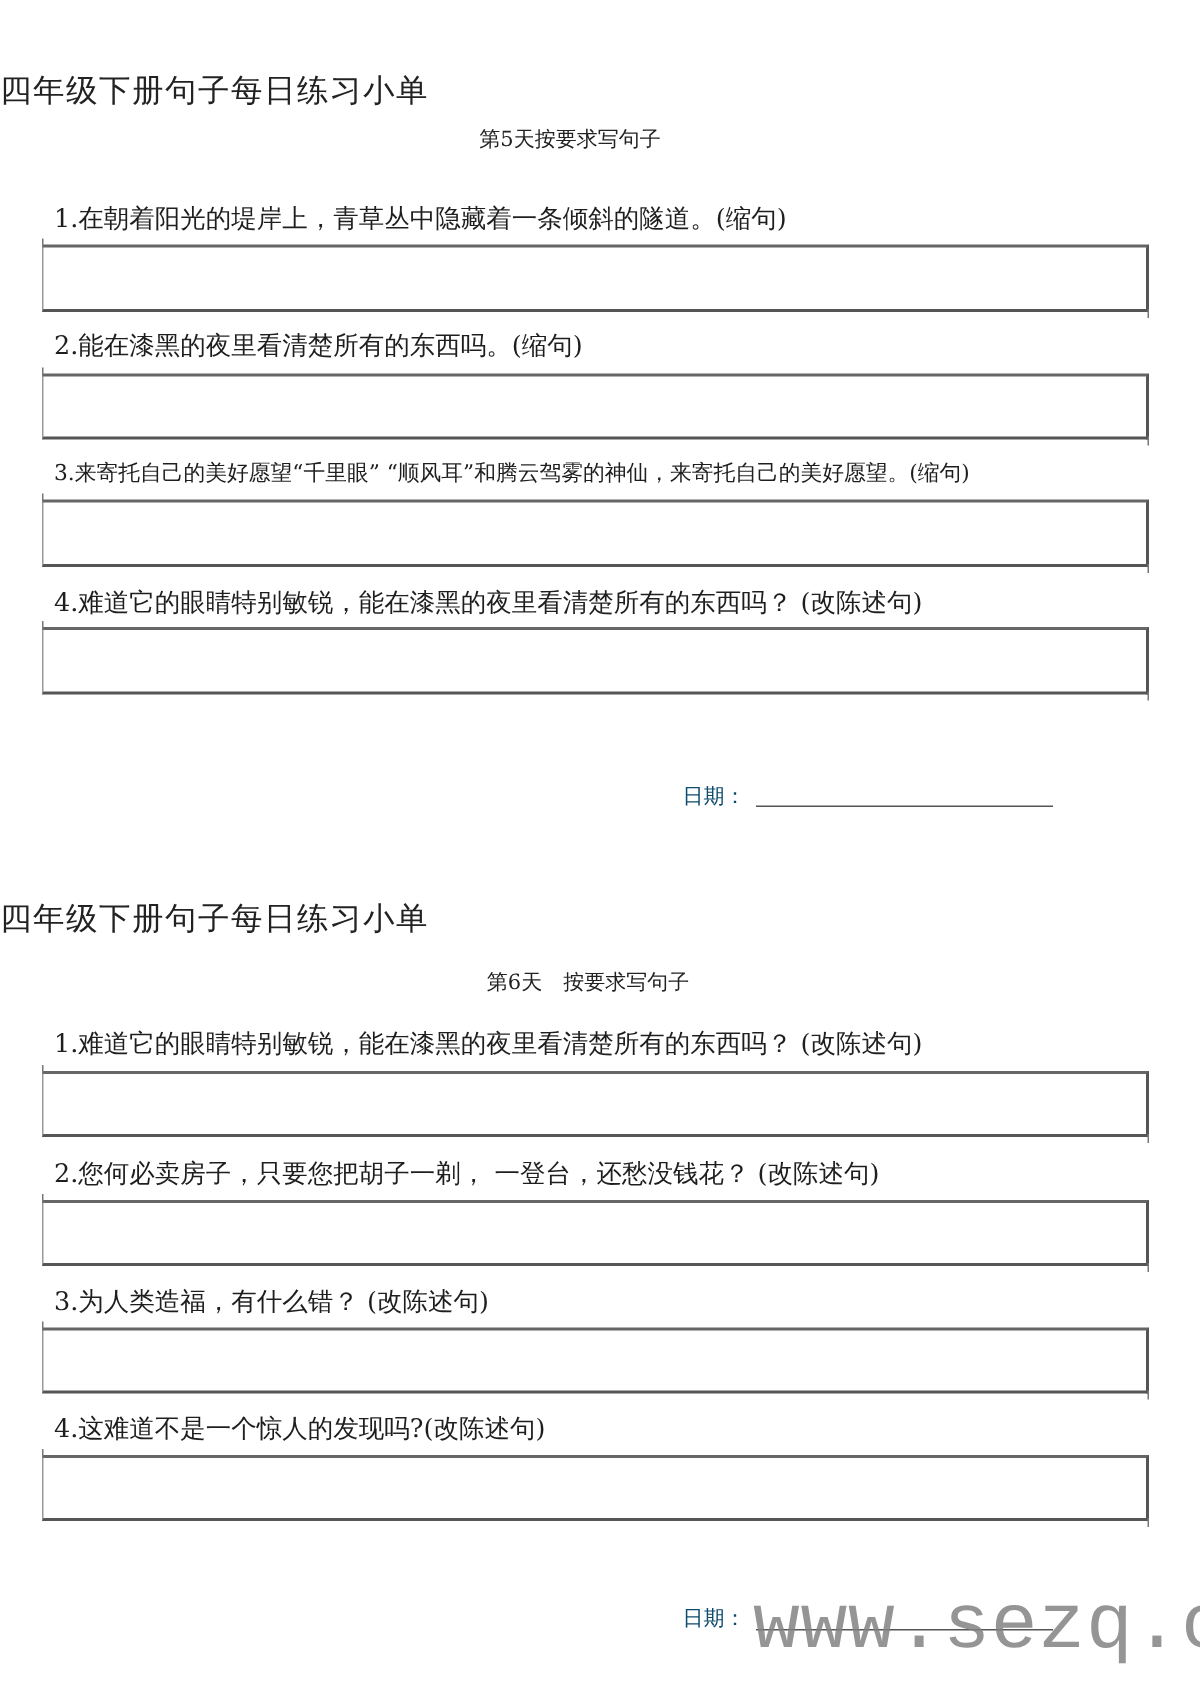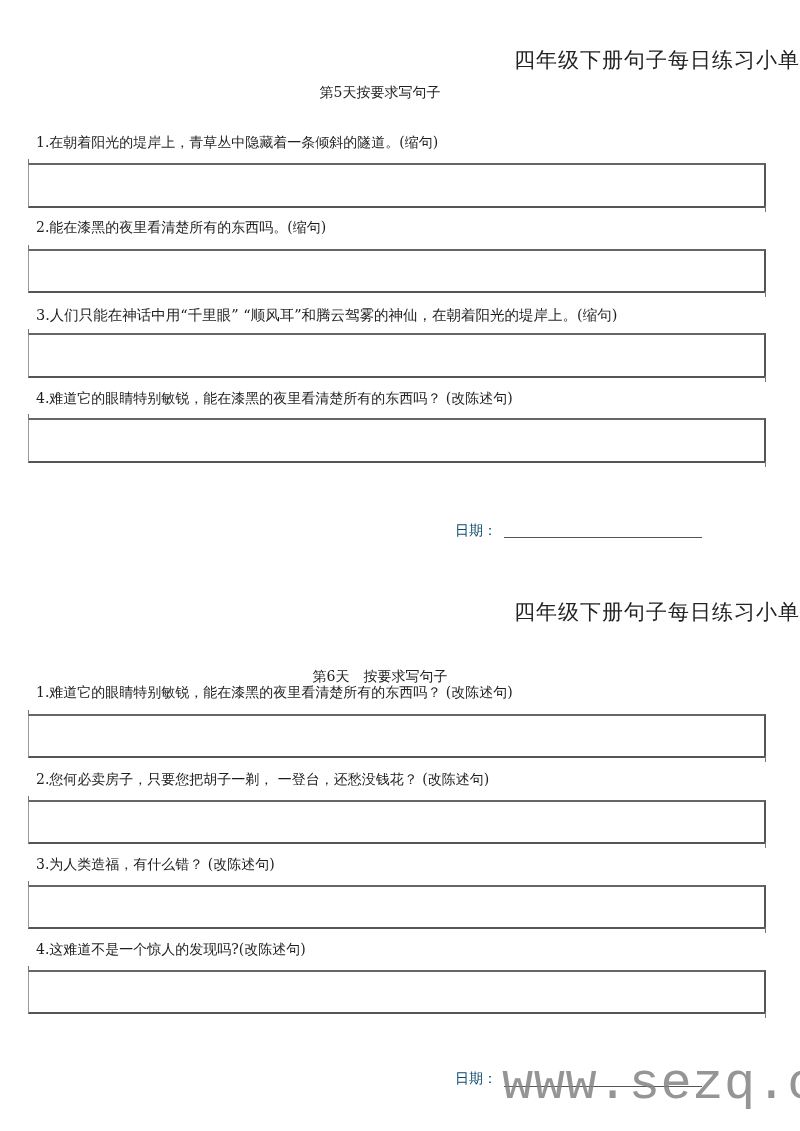--- a/index.html
+++ b/index.html
@@ -9,7 +9,7 @@
       color: #1a1a1a;
     }
     .title {
-      position: absolute; left: 0; width: 800px; text-align: right;
+      position: absolute; left: 0; width: 800px; text-align: left;
       font-size: 21px; letter-spacing: 1px; color: #222;
     }
     .subtitle {

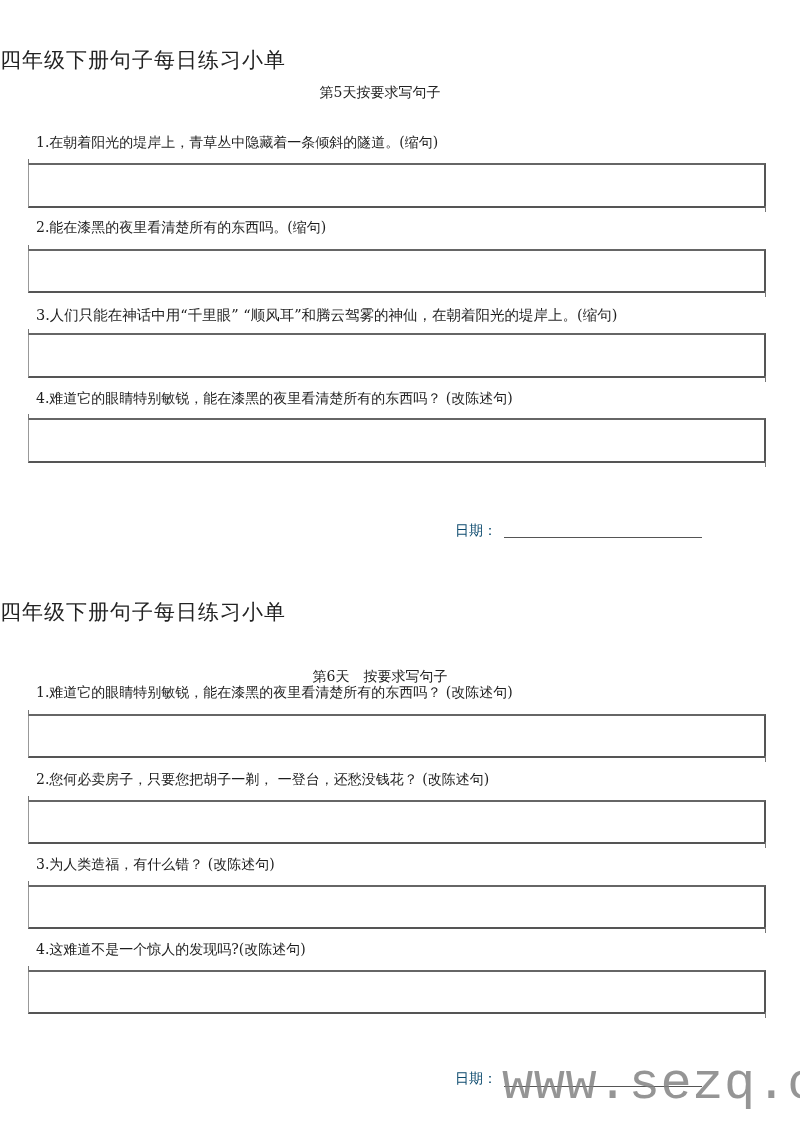--- a/index.html
+++ b/index.html
@@ -17,7 +17,7 @@
       font-size: 14px; color: #222;
     }
     .question {
-      position: absolute; left: 36px; font-size: 14px; white-space: nowrap; color: #1e1e1e;
+      position: absolute; left: 36px; font-size: 17px; white-space: nowrap; color: #1e1e1e;
     }
     .question.small { font-size: 14.5px; }
     .answer-box {

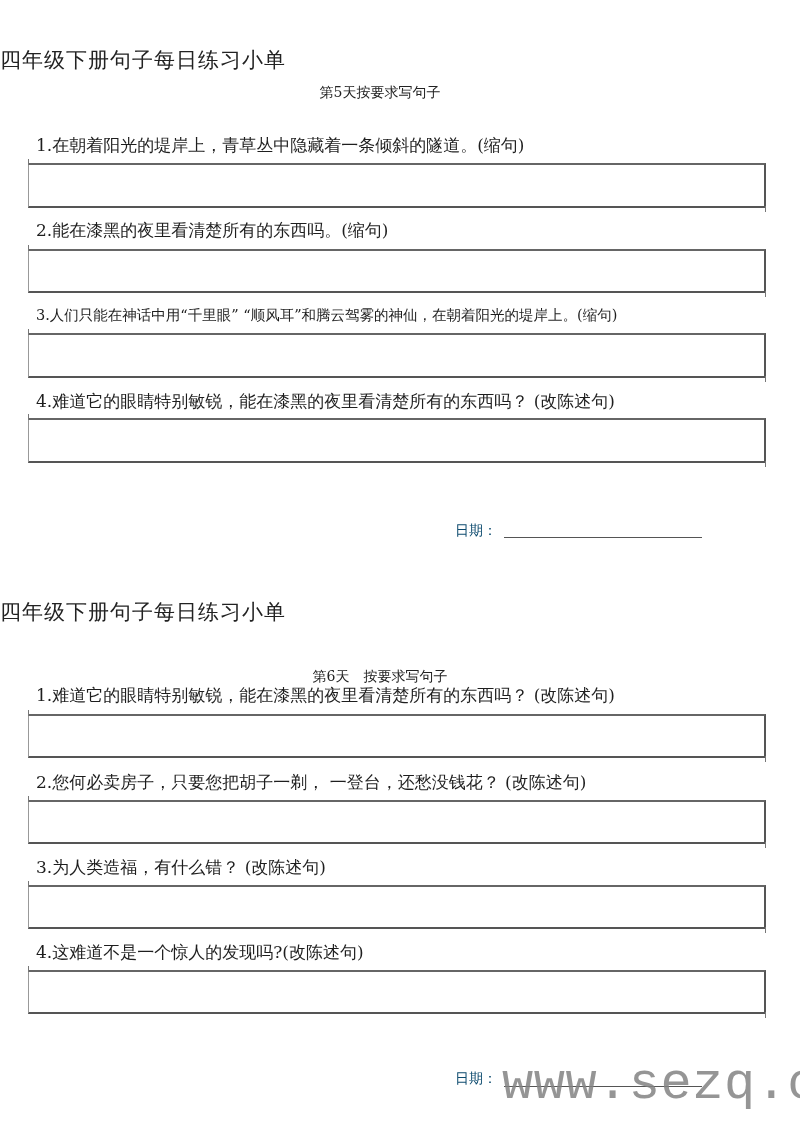--- a/index.html
+++ b/index.html
@@ -61,7 +61,7 @@
   <div class="answer-box" style="top:249px; height:44px;"></div>
 
   <div class="question small" style="top:306px;">
-    <span>3.</span><span>人们只能在神话中用“千里眼” “顺风耳”和腾云驾雾的神仙，在朝着阳光的堤岸上。(缩句)</span>
+    <span>3.</span><span>来寄托自己的美好愿望“千里眼” “顺风耳”和腾云驾雾的神仙，来寄托自己的美好愿望。(缩句)</span>
   </div>
   <div class="answer-box" style="top:333px; height:45px;"></div>
 

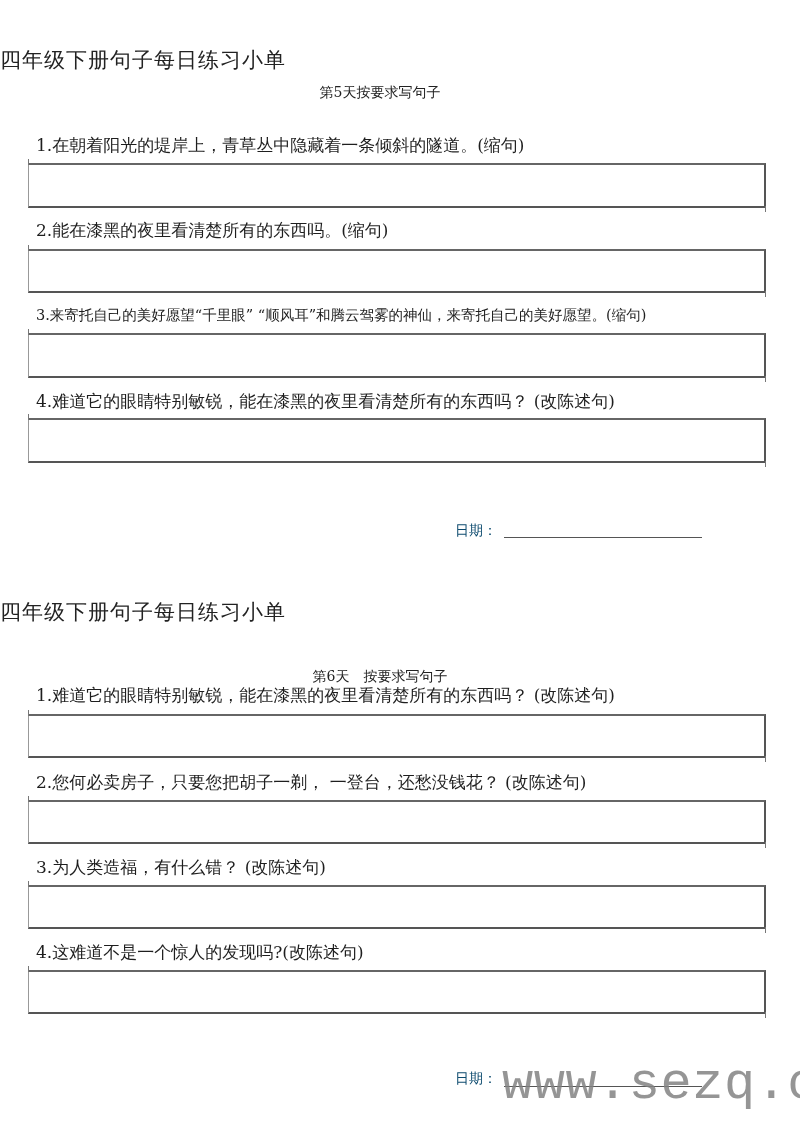--- a/index.html
+++ b/index.html
@@ -76,7 +76,7 @@
 
 <div>
   <div class="title" style="top:598px;">四年级下册句子每日练习小单</div>
-  <div class="subtitle" style="top:668px;">第6天　按要求写句子</div>
+  <div class="subtitle" style="top:646px;padding-left:12px;">第6天　按要求写句子</div>
 
   <div class="question" style="top:684px;">
     <span>1.</span><span>难道它的眼睛特别敏锐，能在漆黑的夜里看清楚所有的东西吗？ (改陈述句)</span>

